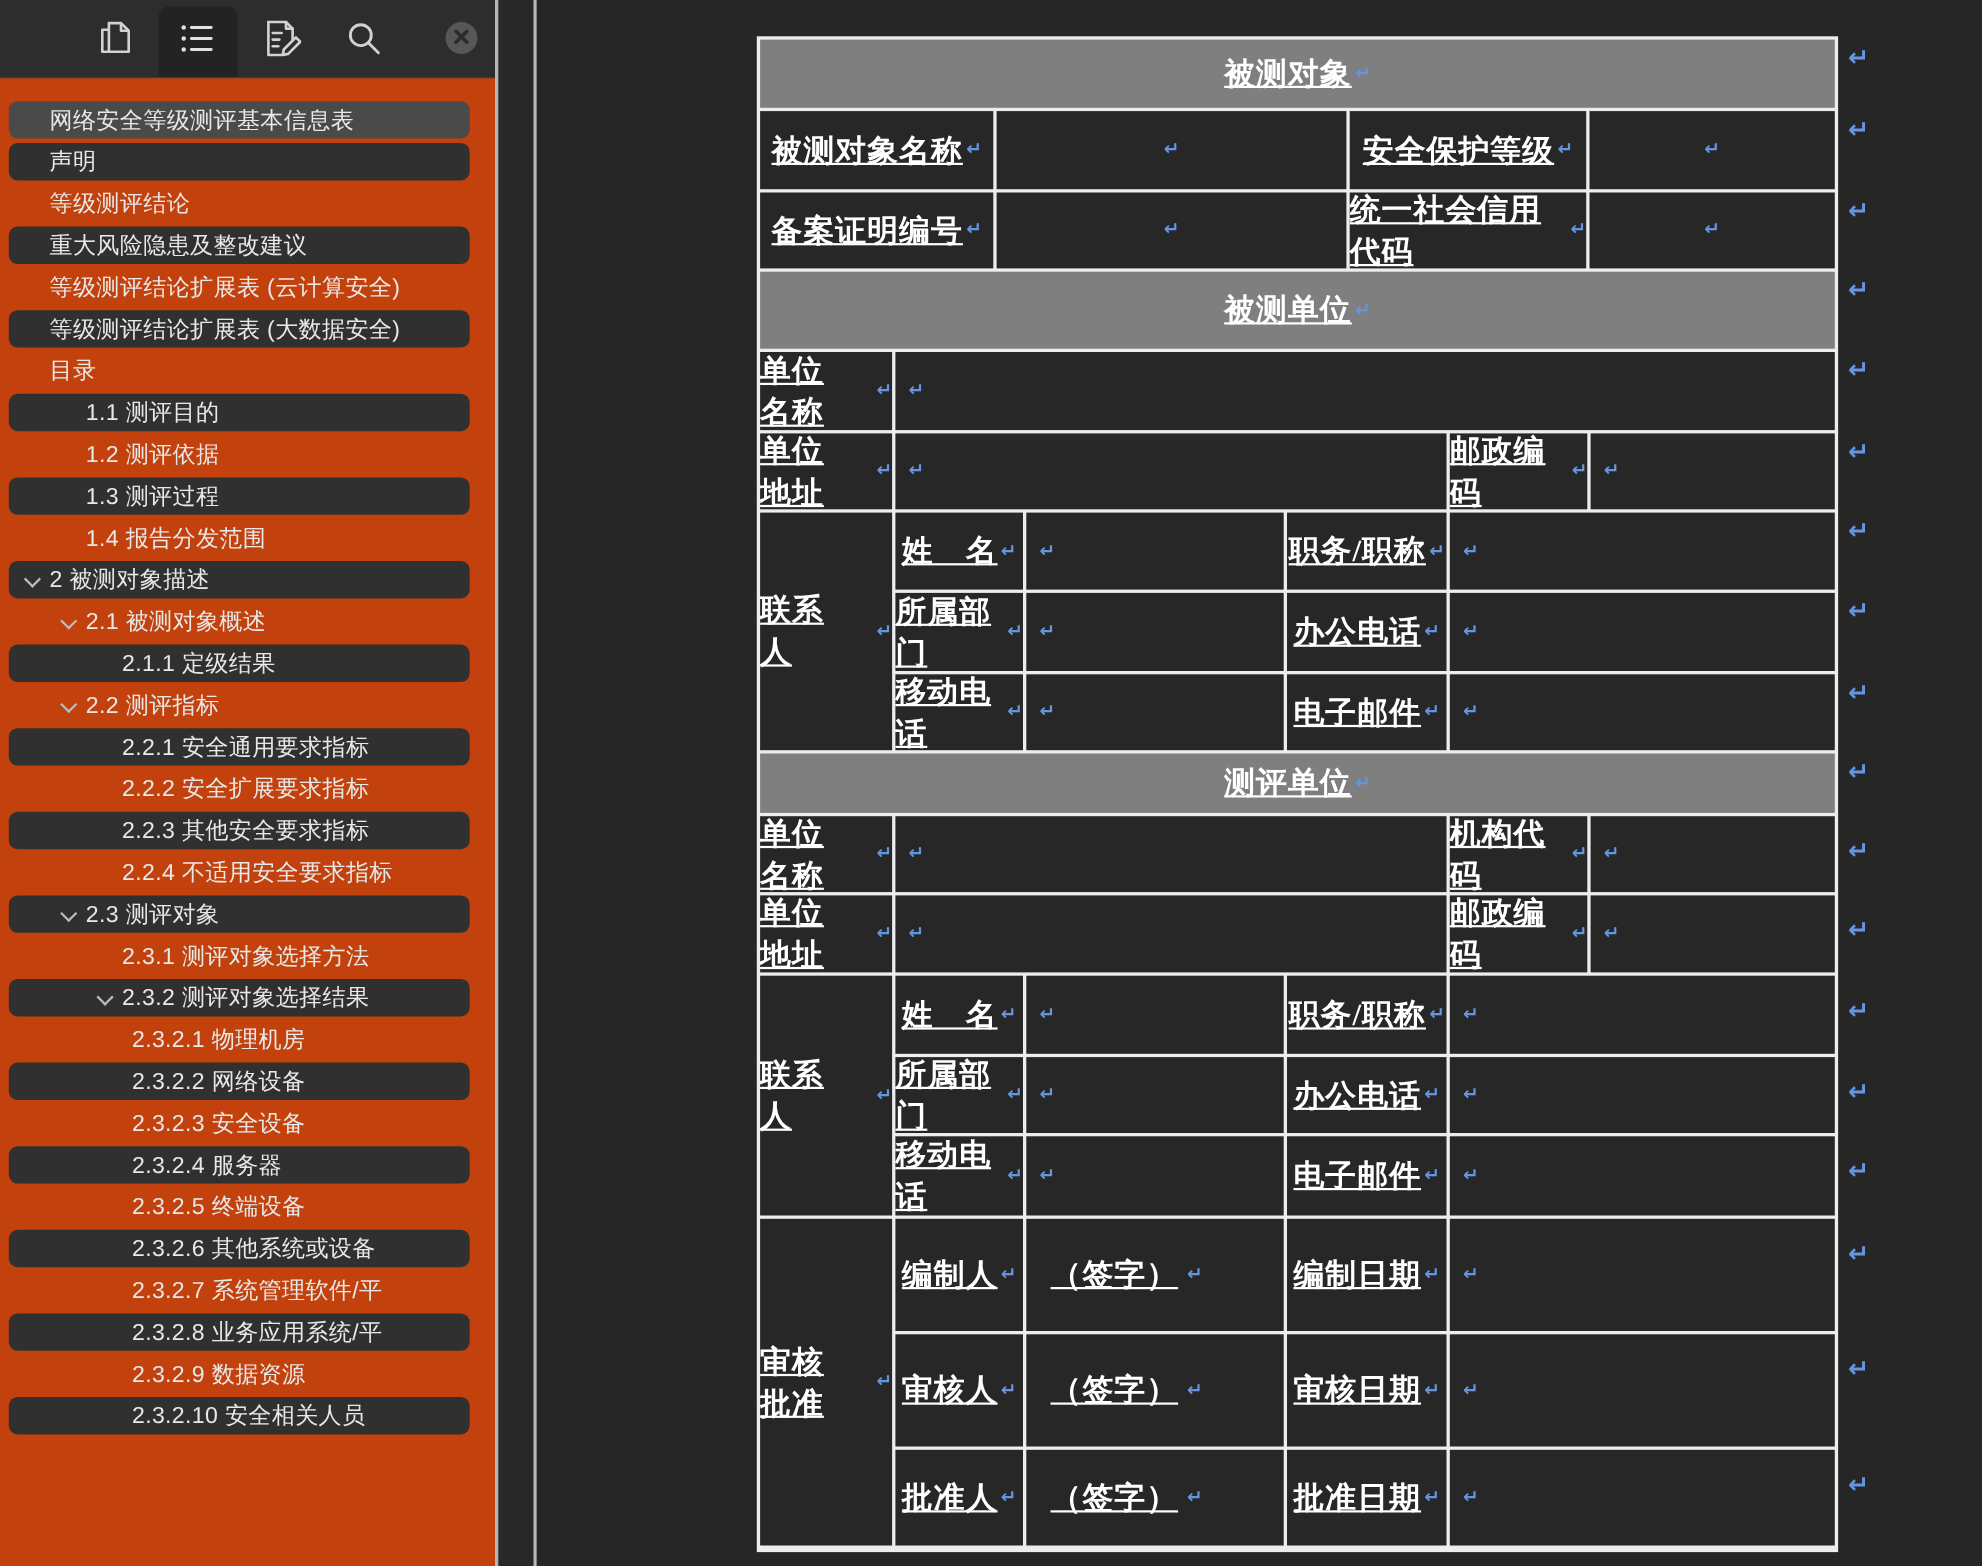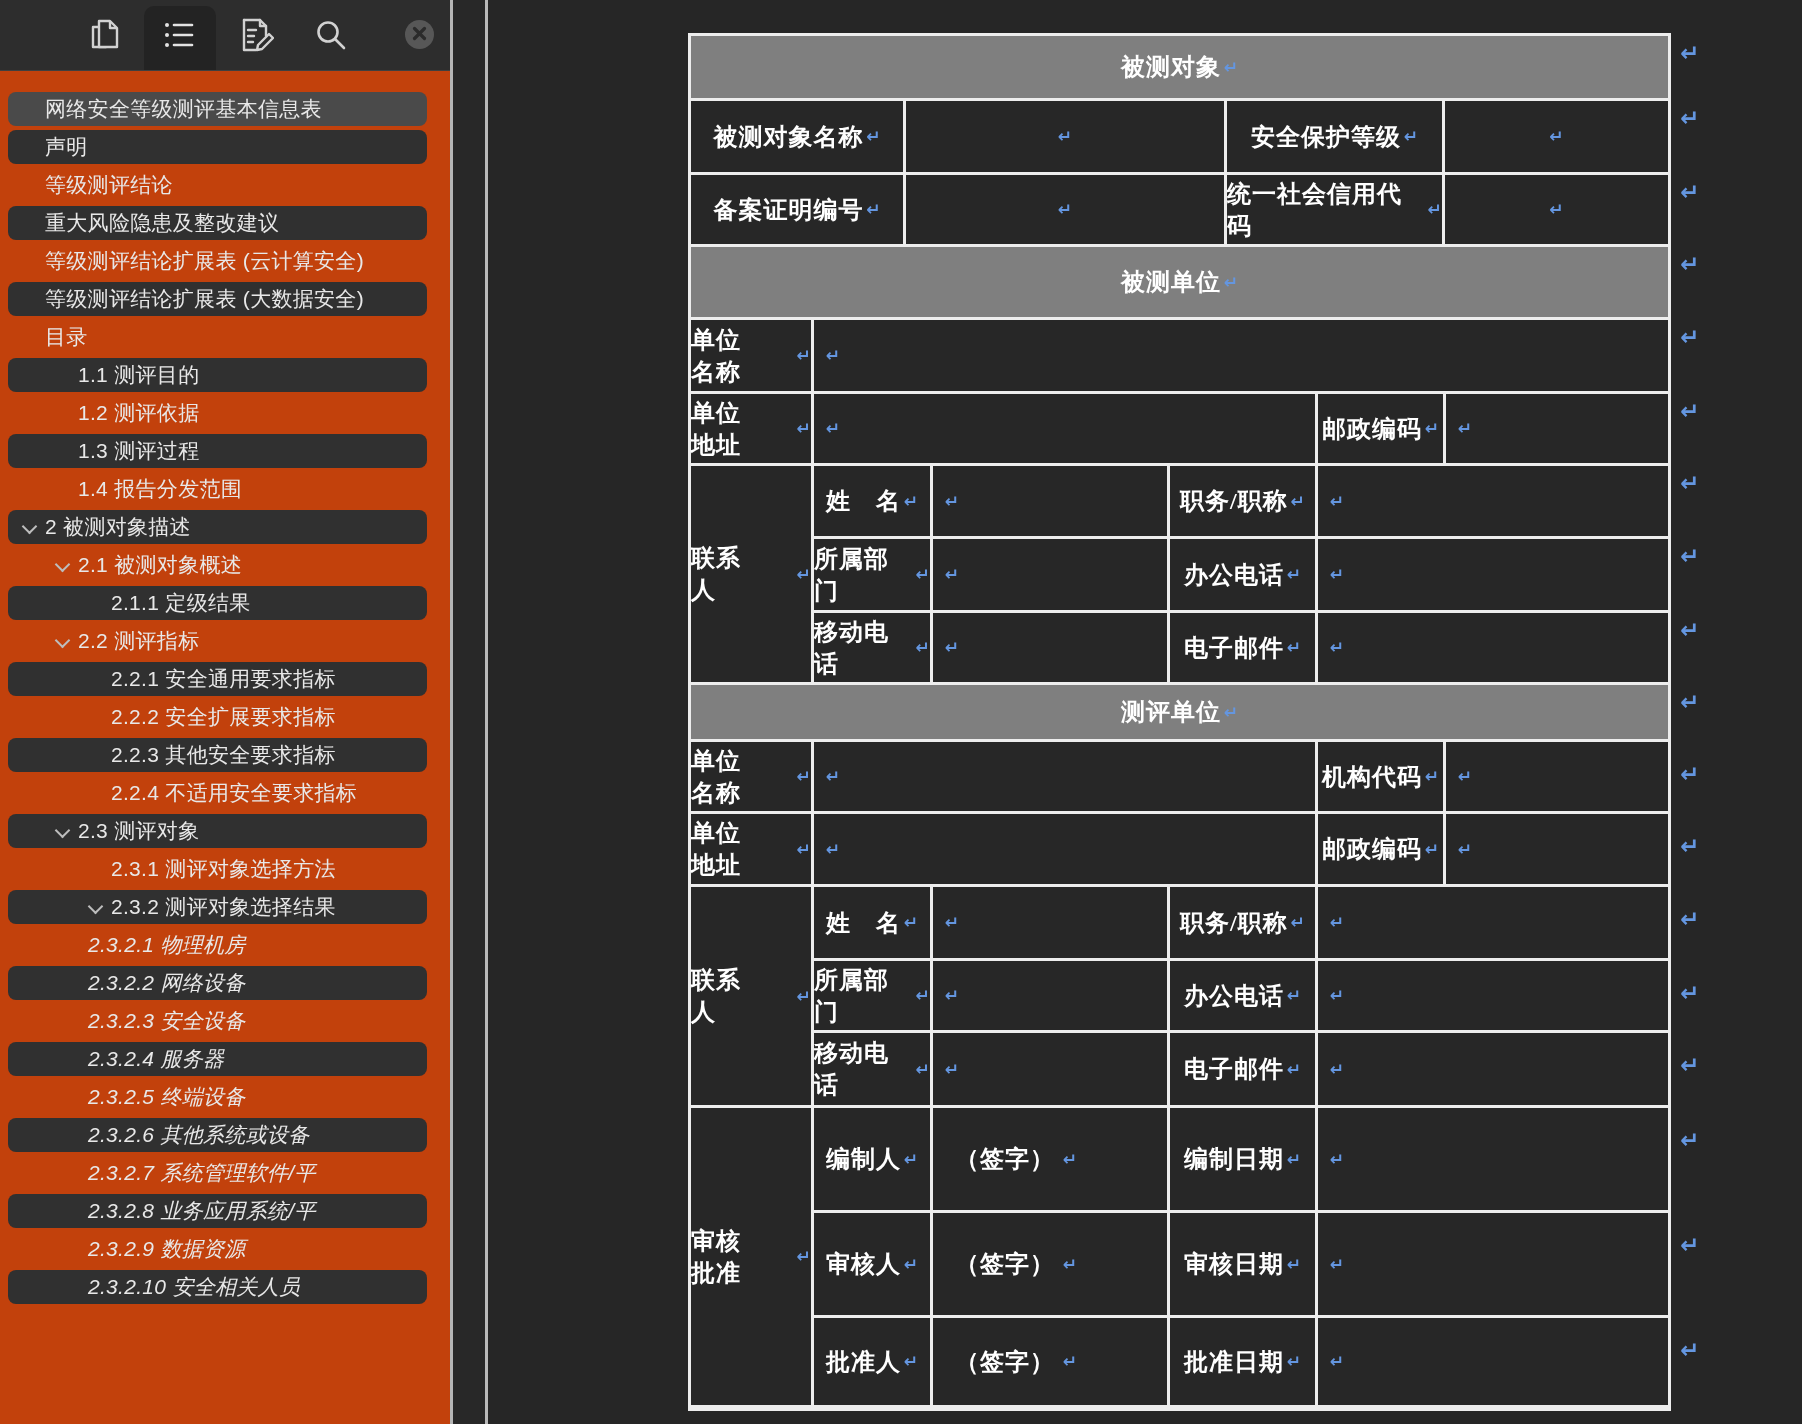--- a/index.html
+++ b/index.html
@@ -42,7 +42,7 @@
   .trow:last-child{margin-bottom:0;}
   .cell{background:#272727;display:flex;align-items:center;box-sizing:border-box;margin-right:3px;}
   .cell:last-child{margin-right:0;}
-  .cell-text{font-family:"Liberation Serif",serif;font-weight:700;font-size:24px;color:#ffffff;letter-spacing:1px;}
+  .cell-text{font-family:"Liberation Serif",serif;font-weight:700;font-size:28px;color:#ffffff;letter-spacing:1px;text-decoration:underline;}
   .lbl{justify-content:center;}
   .val.center{justify-content:center;}
   .val.left{justify-content:flex-start;padding-left:12px;}

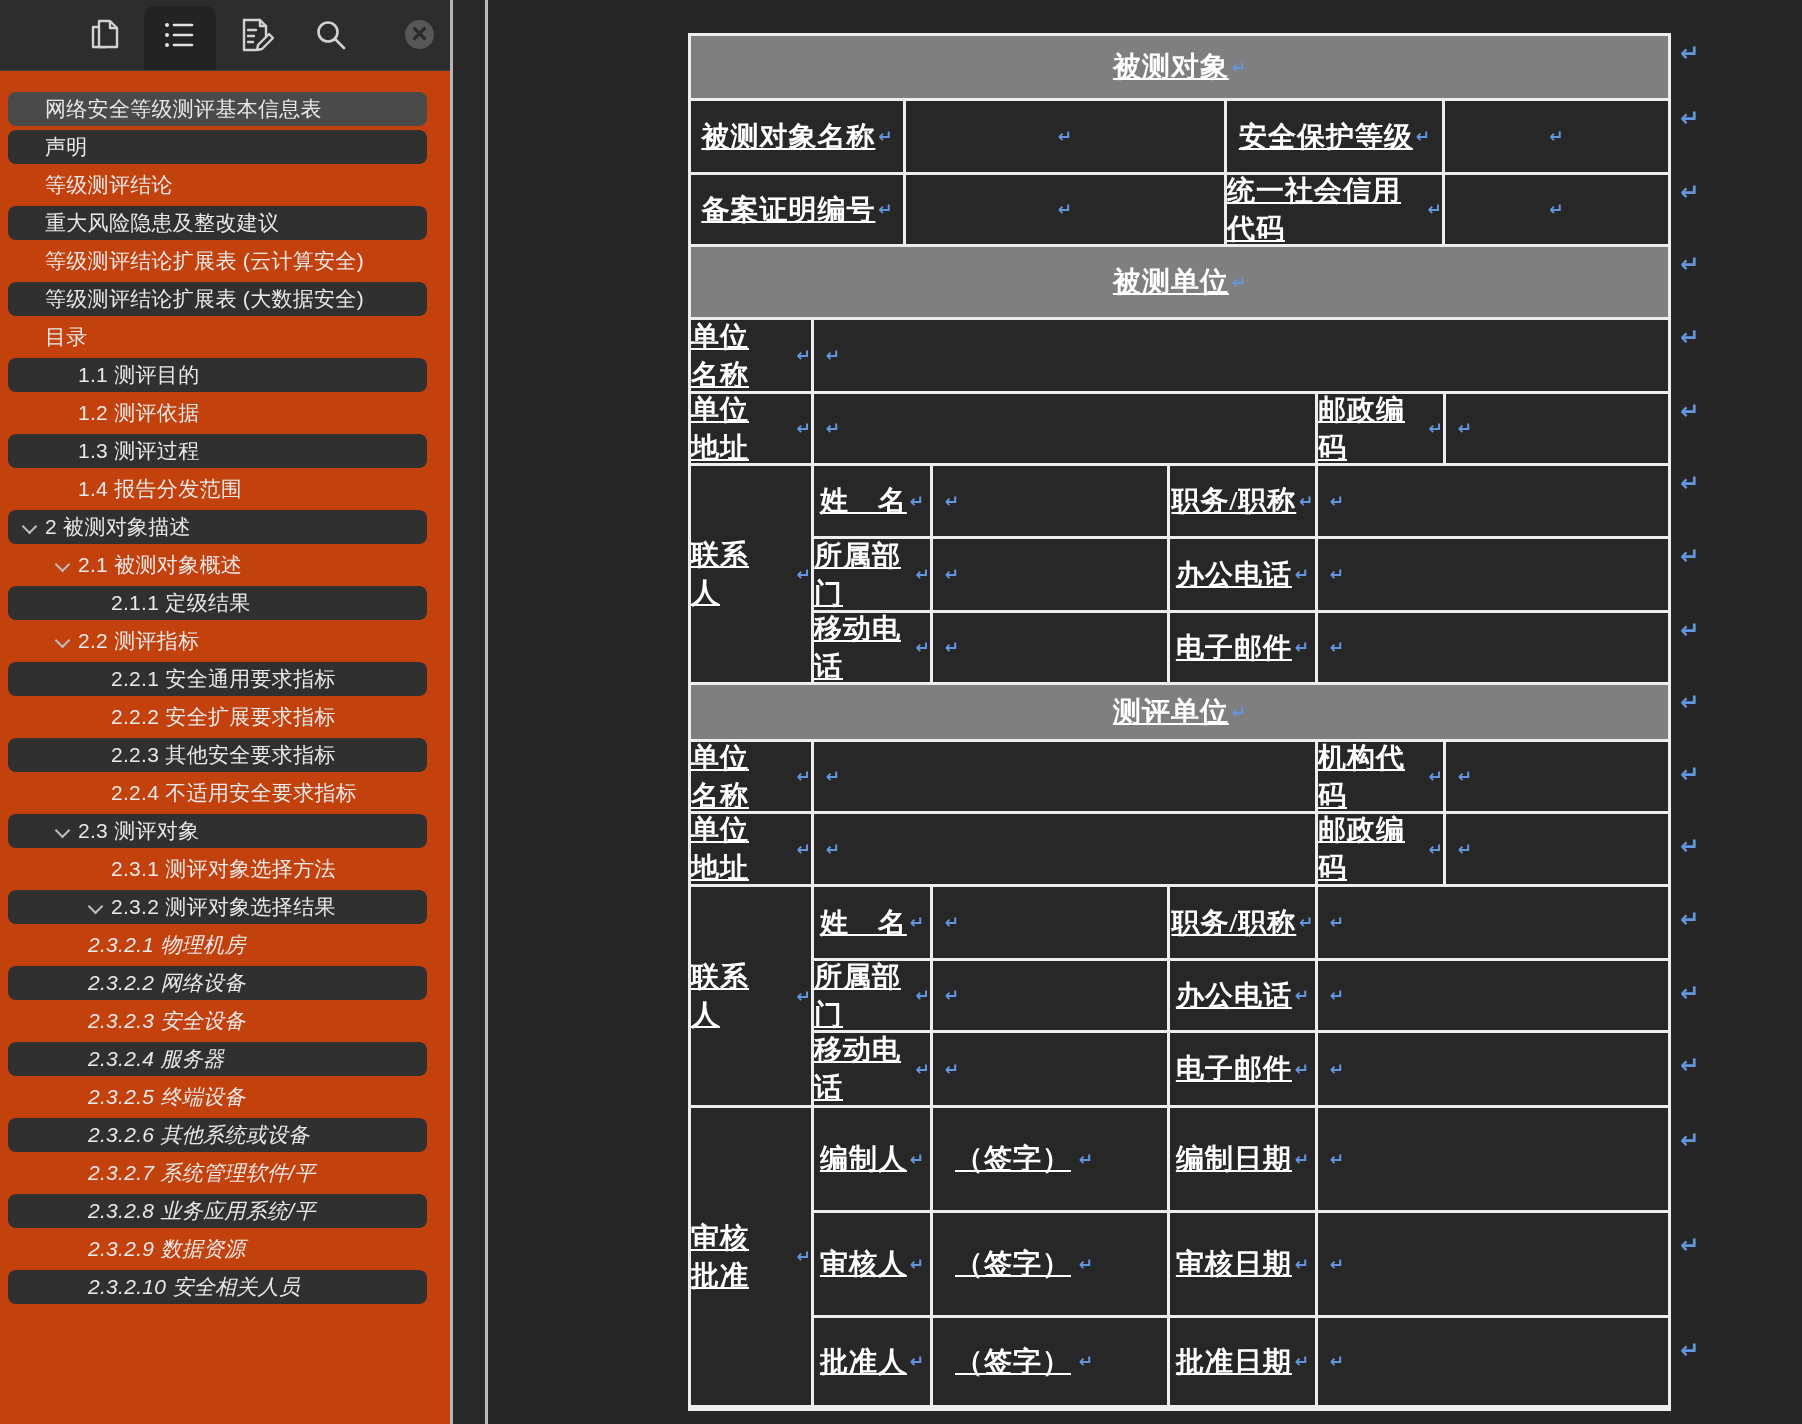--- a/index.html
+++ b/index.html
@@ -22,7 +22,7 @@
   .nav-item.selected{background:#4a4a4a;}
   .nav-label{font-size:21px;color:#e8e8e8;letter-spacing:0.3px;}
   .lv0 .nav-label{margin-left:37px;} .lv1 .nav-label{margin-left:70px;}
-  .lv2 .nav-label{margin-left:103px;} .lv3 .nav-label{margin-left:80px;font-style:italic;}
+  .lv2 .nav-label{margin-left:103px;} .lv3 .nav-label{margin-left:112px;}
   .chevwrap{position:absolute;top:9px;width:18px;height:18px;}
   .lv0 .chevwrap{left:12px;} .lv1 .chevwrap{left:45px;} .lv2 .chevwrap{left:78px;}
   .chev{display:block;width:9px;height:9px;margin:2px auto 0;border-left:2.5px solid #bdbdbd;border-bottom:2.5px solid #bdbdbd;

